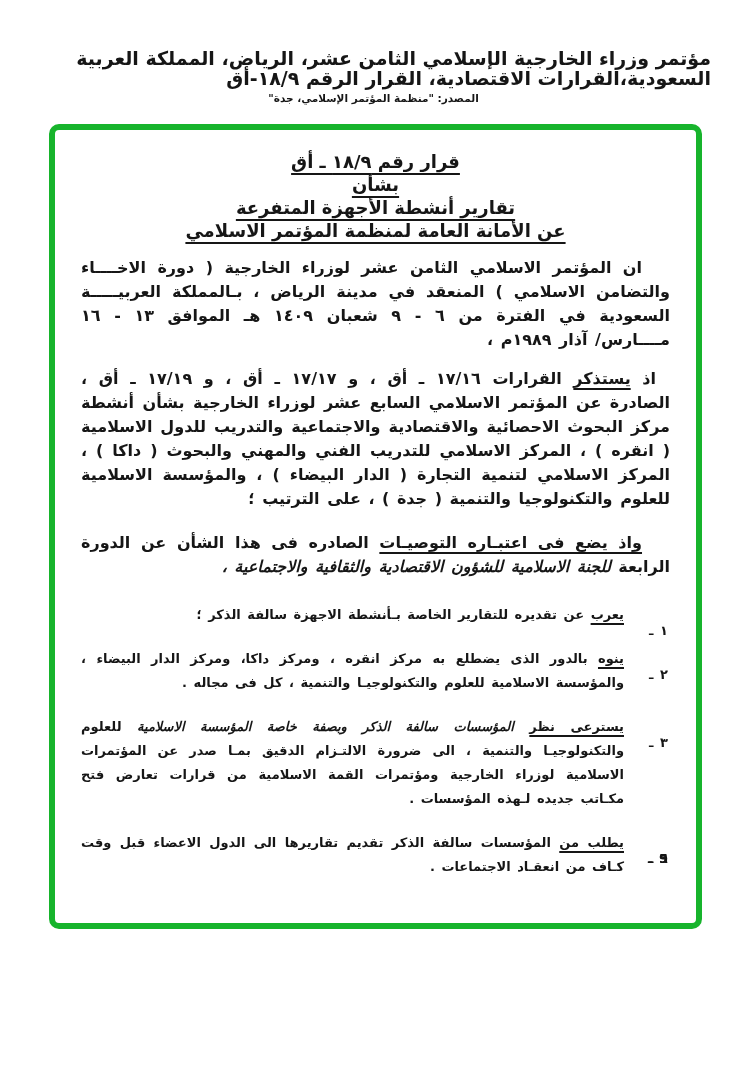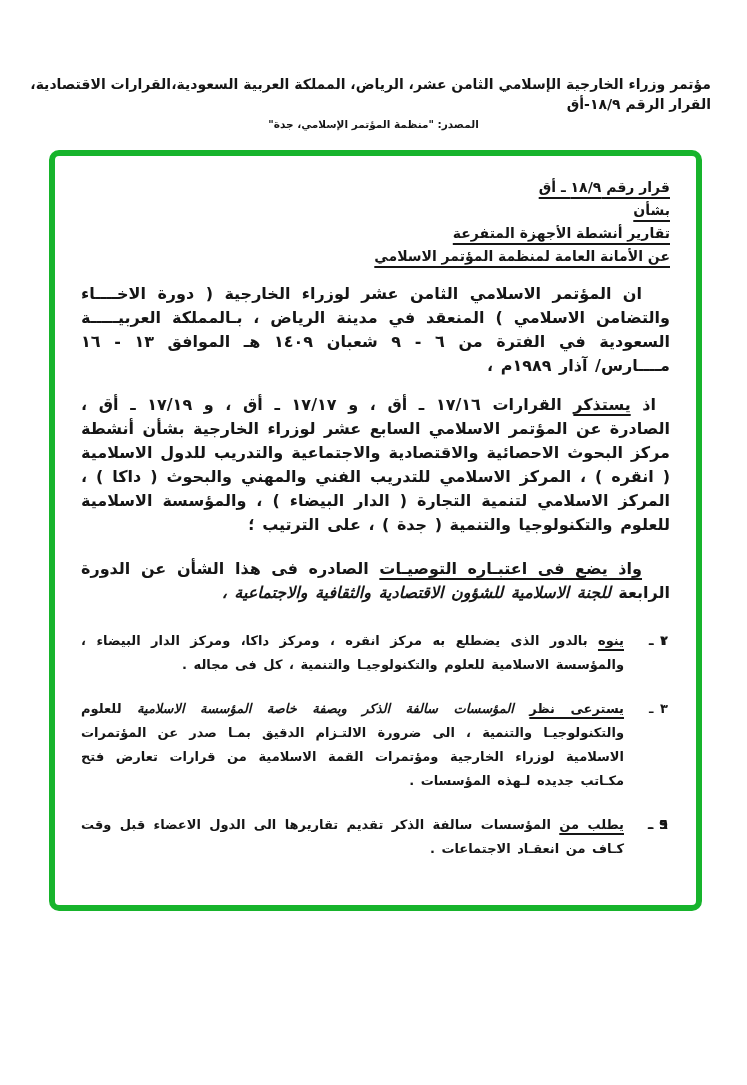--- a/index.html
+++ b/index.html
@@ -14,9 +14,9 @@
     overflow:hidden;
   }
   .citation {
-    margin:74px 36px 0 30px;
+    margin:48px 36px 0 30px;
     text-align:right;
-    font-size:14px; font-weight:bold;
+    font-size:19px; font-weight:bold;
     line-height:20px;
     letter-spacing:0.1px;
   }

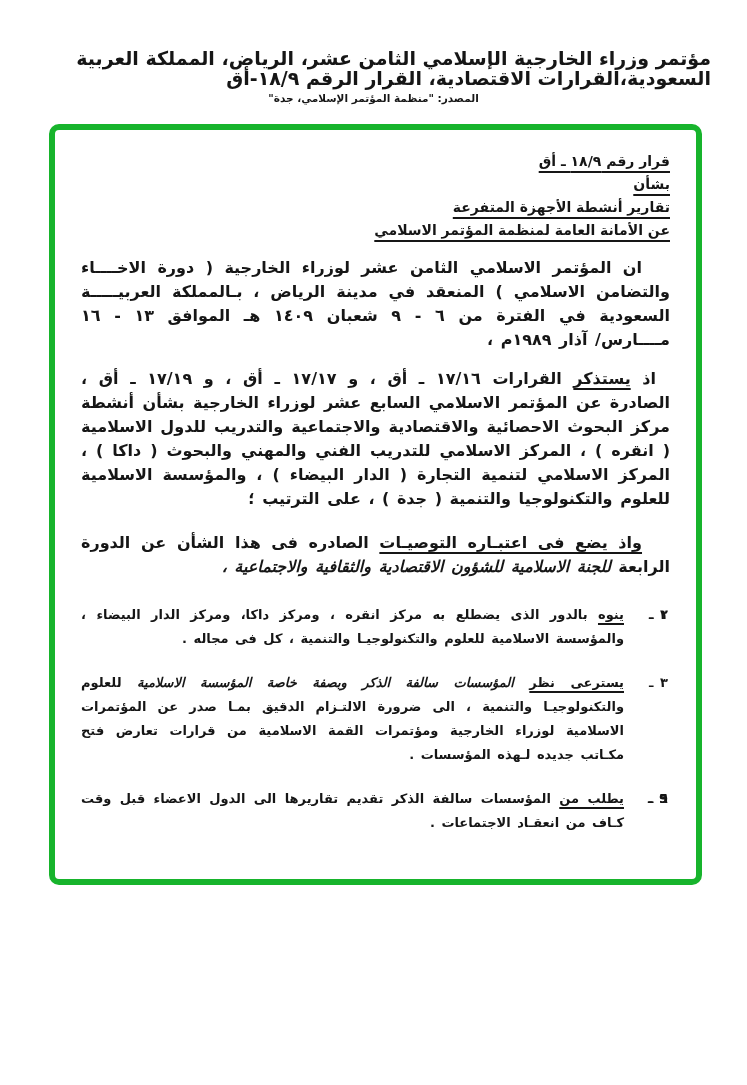--- a/index.html
+++ b/index.html
@@ -35,9 +35,8 @@
   .title-block { text-align:center; margin:4px 0 14px 0; }
   .title-line {
     display:inline-block; width:100%;
-    font-size:14px; font-weight:bold;
+    font-size:18px; font-weight:bold;
     line-height:23px;
-    text-align:right;
   }
   .title-line span {
     text-decoration:underline;

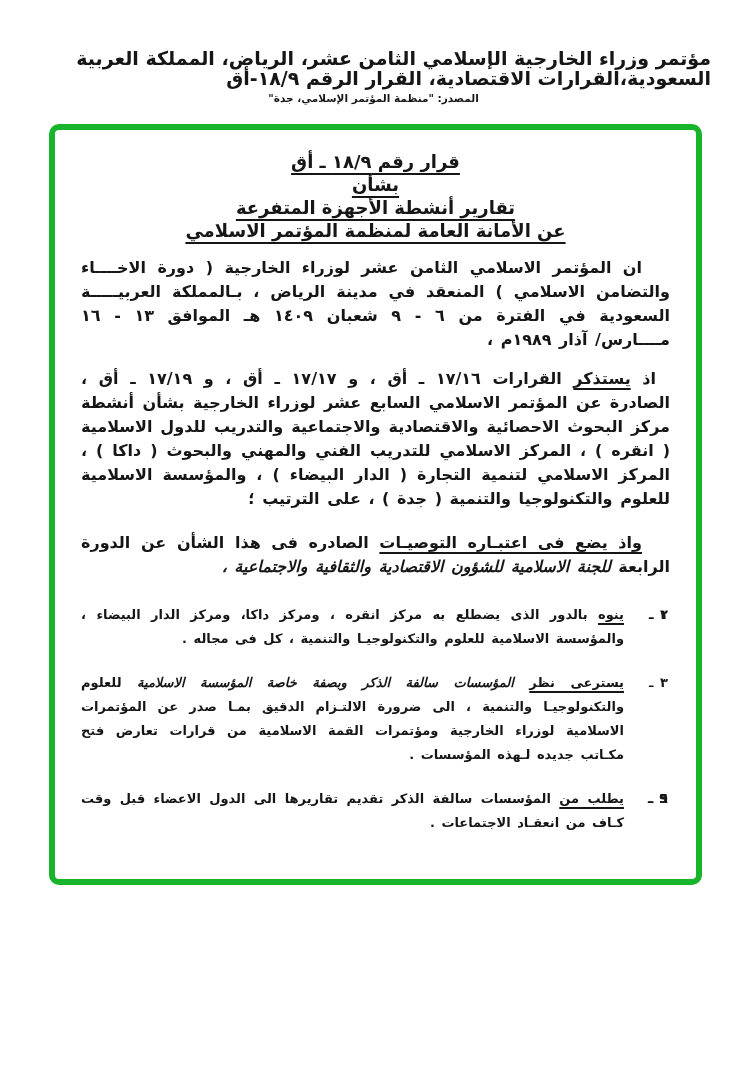--- a/index.html
+++ b/index.html
@@ -89,7 +89,7 @@
         <p class="para"><span class="u">واذ يضع فى اعتبـاره التوصيـات</span><span> الصادره فى هذا الشأن عن الدورة الرابعة </span><span class="it">للجنة الاسلامية للشؤون الاقتصادية والثقافية والاجتماعية ،</span></p>
       </div>
     <div class="items" id="items">
-        <div class="item"><span class="num">١ ـ</span></div>
+        <div class="item"><span class="num">١ ـ</span><span><span class="u">يعرب</span><span> عن تقديره للتقارير الخاصة بـأنشطة الاجهزة سالفة الذكر ؛</span></span></div>
         <div class="item"><span class="num">٢ ـ</span><span><span class="u">ينوه</span><span> بالدور الذى يضطلع به مركز انقره ، ومركز داكا، ومركز الدار البيضاء ، والمؤسسة الاسلامية للعلوم والتكنولوجيـا والتنمية ، كل فى مجاله .</span></span></div>
         <div class="item"><span class="num">٣ ـ</span><span><span class="u">يسترعى نظر</span><span> </span><span class="it">المؤسسات سالفة الذكر وبصفة خاصة المؤسسة الاسلامية</span><span> للعلوم والتكنولوجيـا والتنمية ، الى ضرورة الالتـزام الدقيق بمـا صدر عن المؤتمرات الاسلامية لوزراء الخارجية ومؤتمرات القمة الاسلامية من قرارات تعارض فتح مكـاتب جديده لـهذه المؤسسات .</span></span></div>
         <div class="item"><span class="num">5 ـ</span></div>

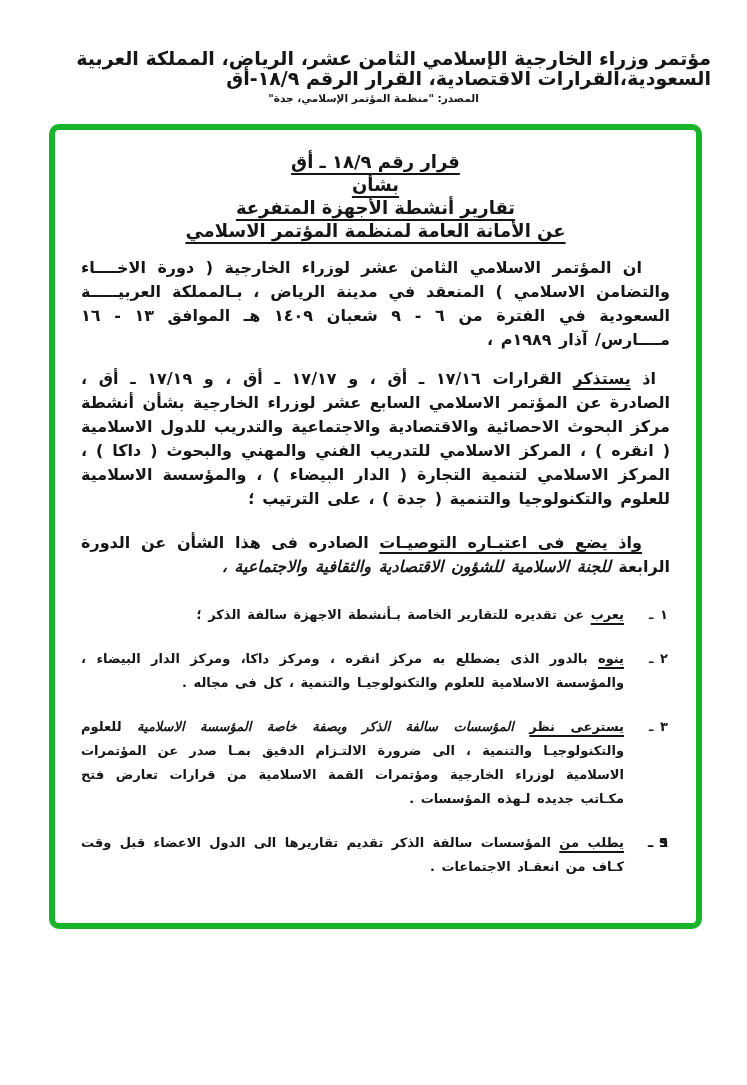--- a/index.html
+++ b/index.html
@@ -64,7 +64,7 @@
     line-height:24px;
     word-spacing:2px;
   }
-  .num { position:absolute; right:2px; top:0; white-space:nowrap; }
+  .num { position:absolute; right:2px; top:16px; white-space:nowrap; }
   .u {
     text-decoration:underline;
     text-underline-offset:4px;

